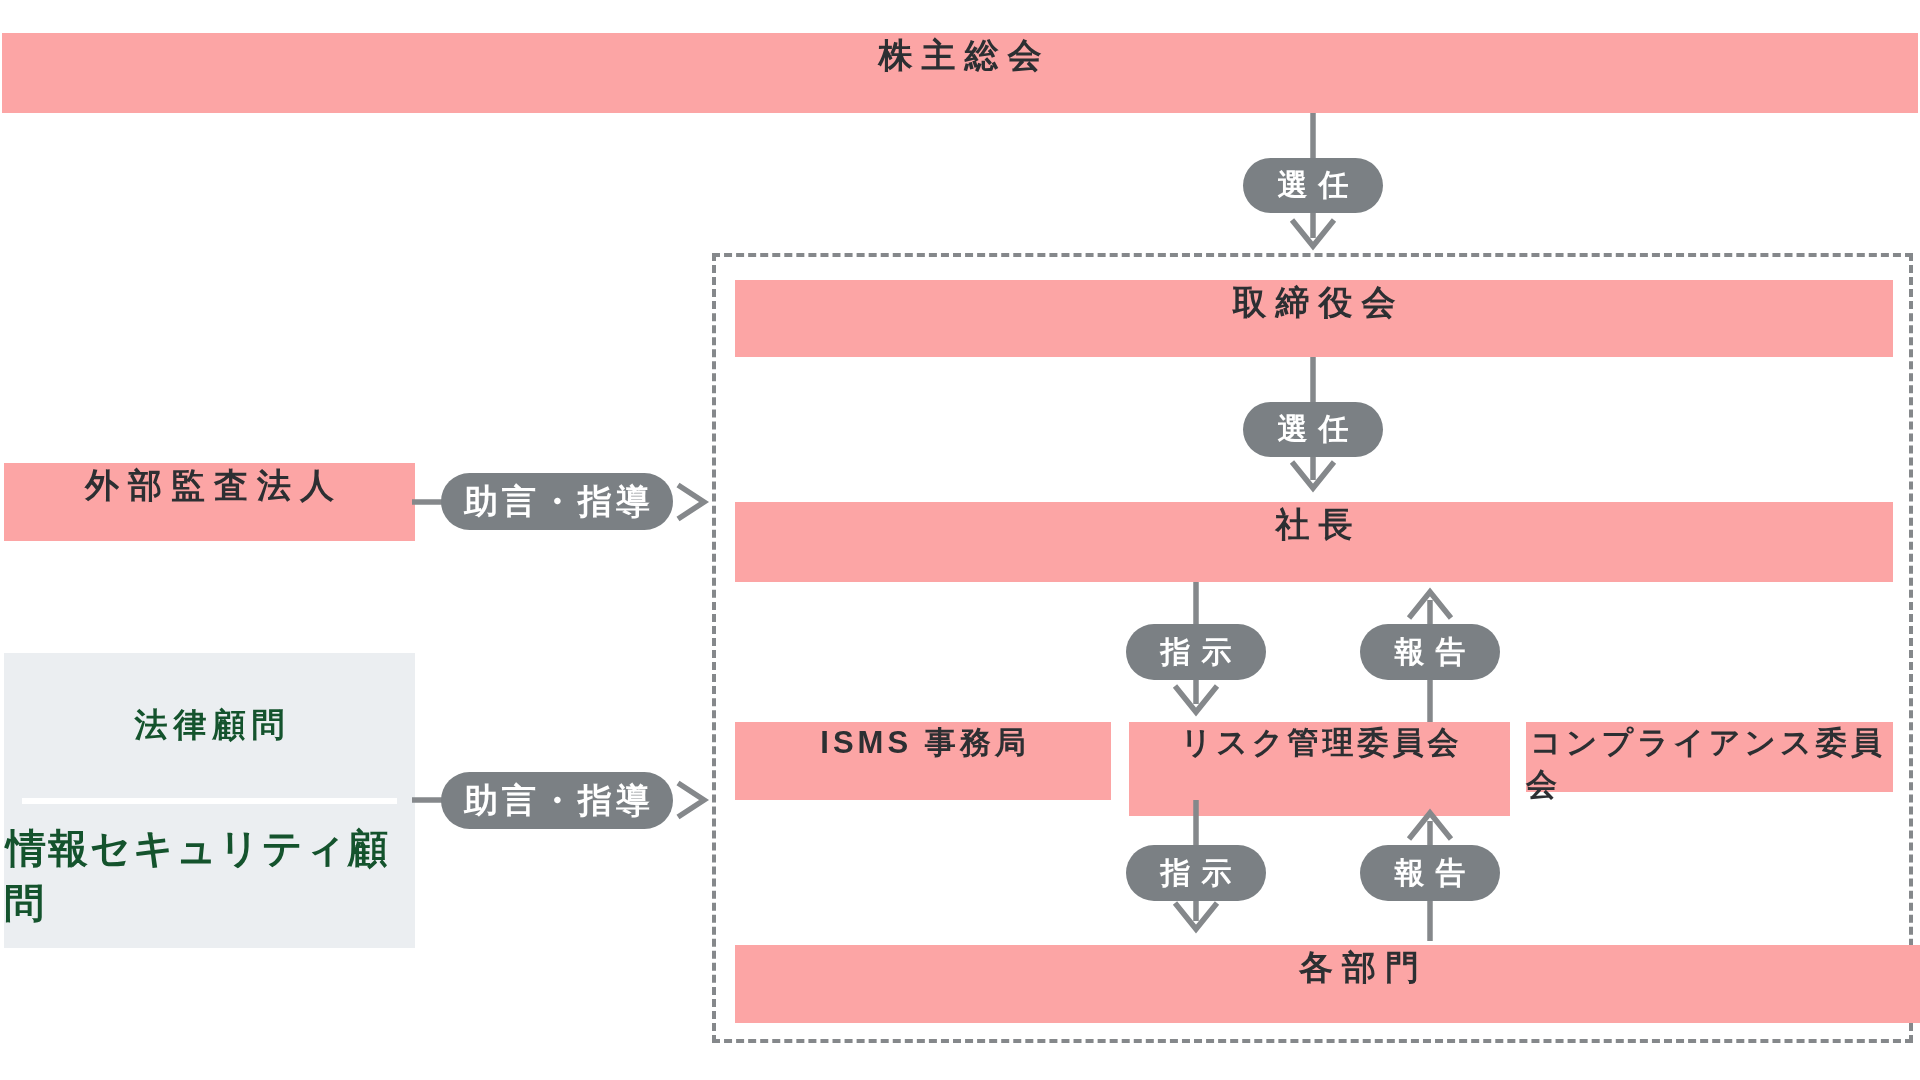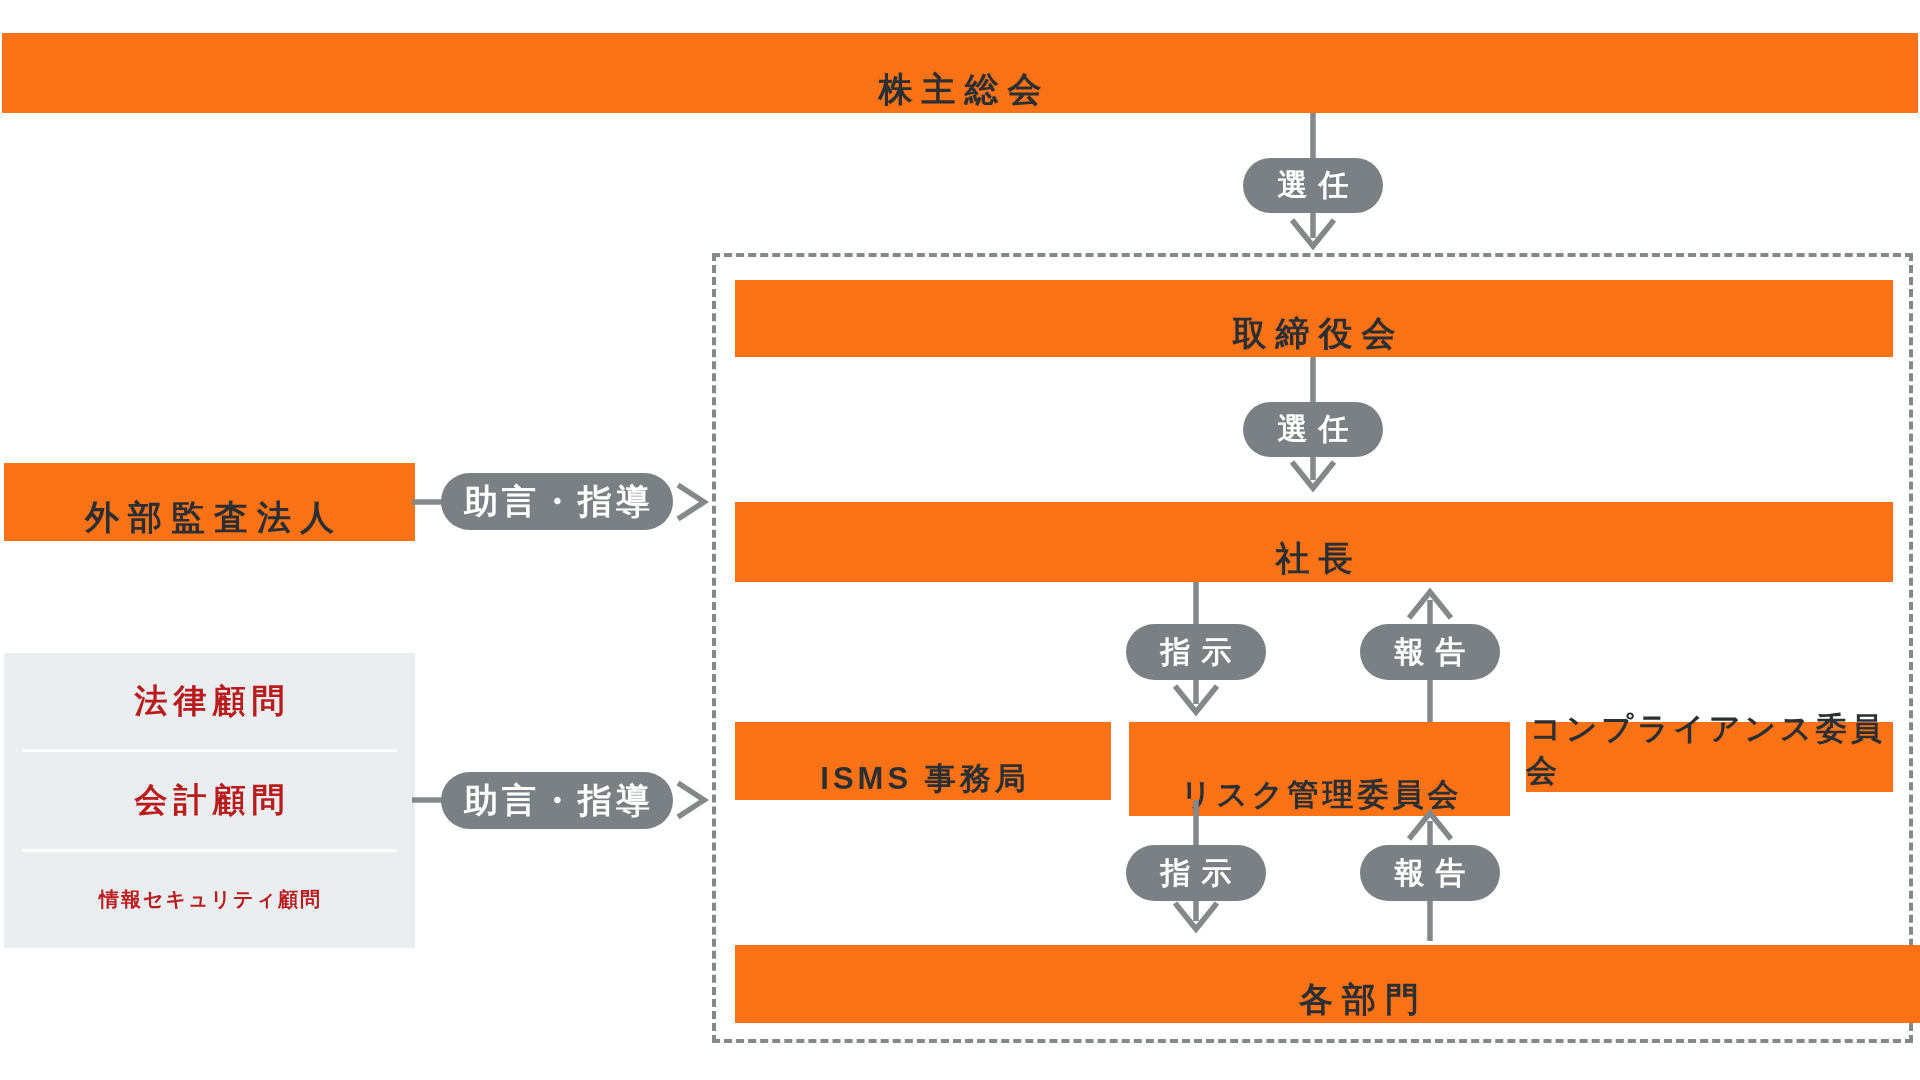--- a/index.html
+++ b/index.html
@@ -7,8 +7,8 @@
   #canvas{position:relative;width:1920px;height:1080px;background:#ffffff;overflow:hidden;}
 
   .bar{
-    position:absolute;background:#f97316;color:#2c2f32;
-    display:flex;align-items:flex-end;justify-content:center;
+    position:absolute;background:#fca5a5;color:#2c2f32;
+    display:flex;align-items:flex-start;justify-content:center;
     font-weight:600;
   }
   .bar.big{font-size:34px;letter-spacing:9px;text-indent:9px;}

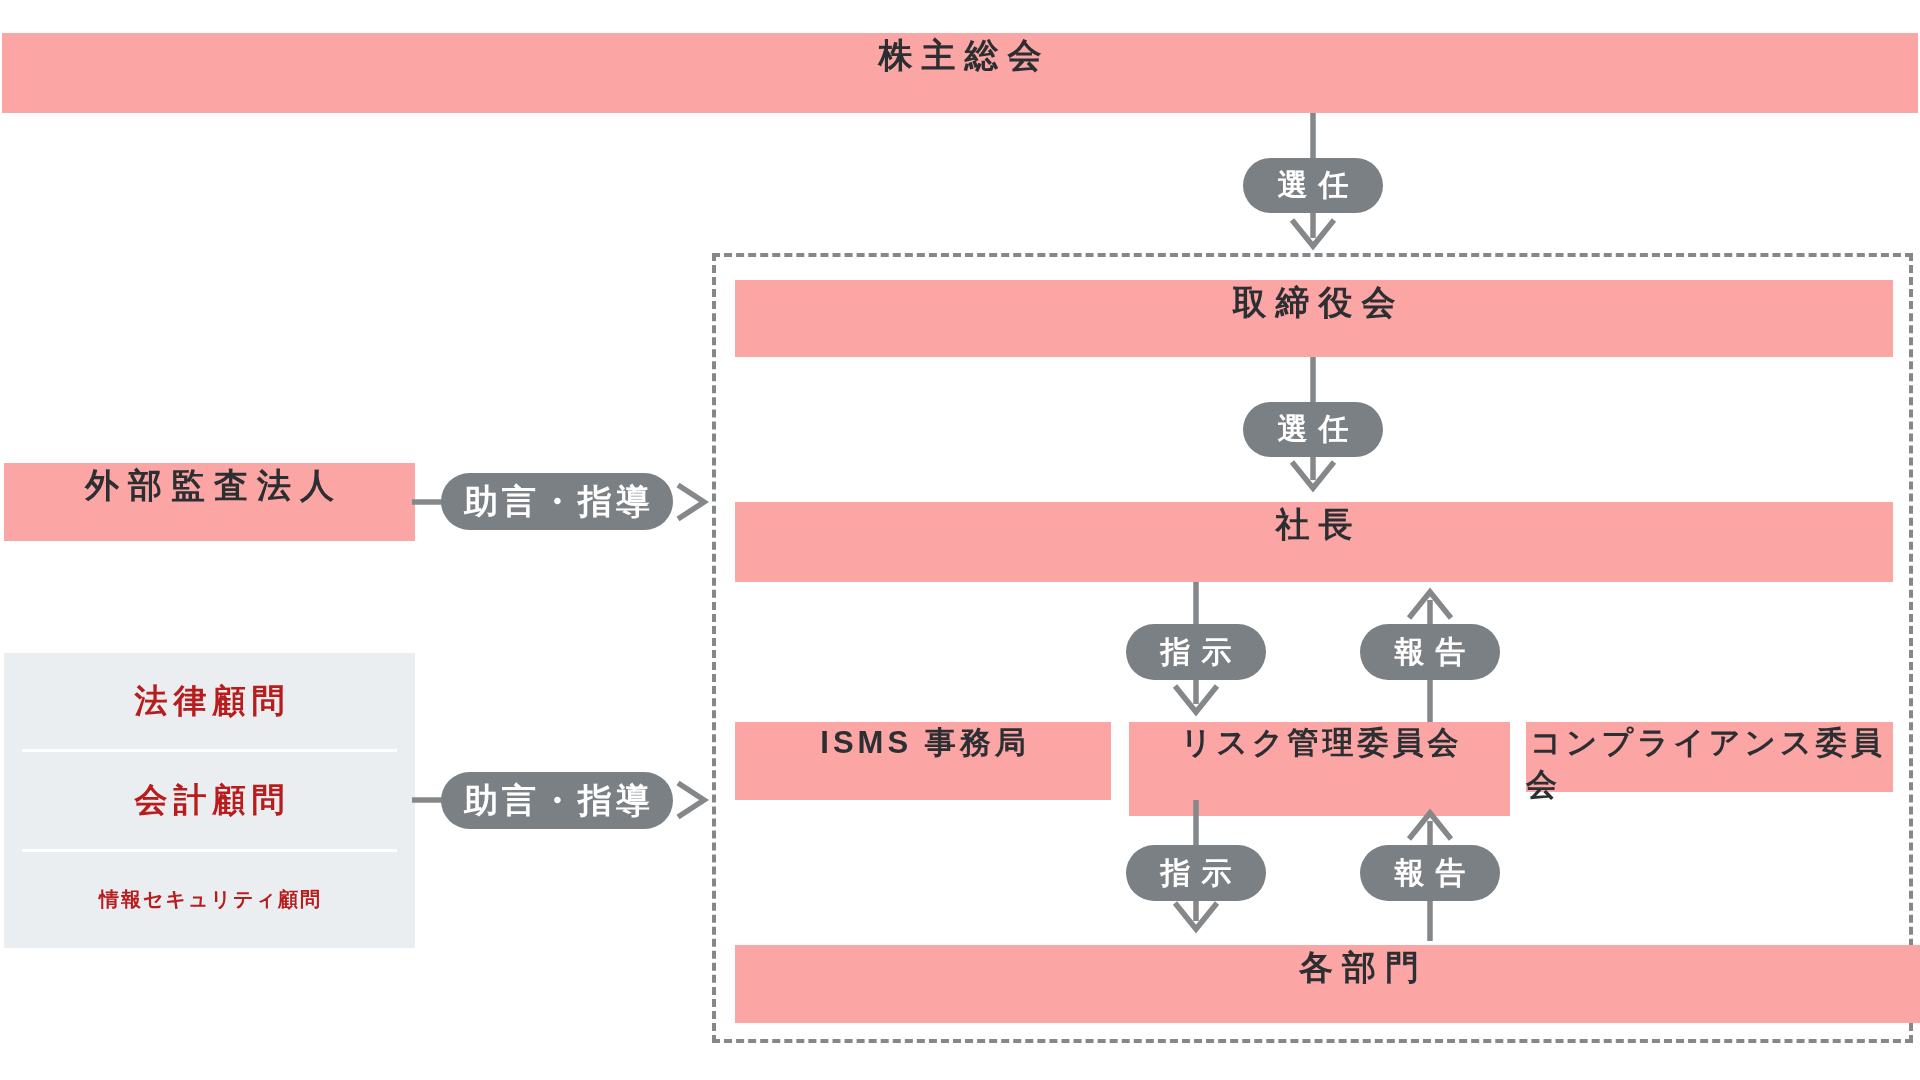--- a/index.html
+++ b/index.html
@@ -33,7 +33,7 @@
   }
   .advisor-row{
     flex:1;display:flex;align-items:center;justify-content:center;
-    color:#b91c1c;font-weight:600;font-size:33px;letter-spacing:6px;text-indent:6px;
+    color:#14532d;font-weight:600;font-size:33px;letter-spacing:6px;text-indent:6px;
   }
   .advisor-row.long{letter-spacing:2px;text-indent:2px;font-size:20px;}
   .advisor-divider{height:3px;background:#ffffff;margin:0 18px;}

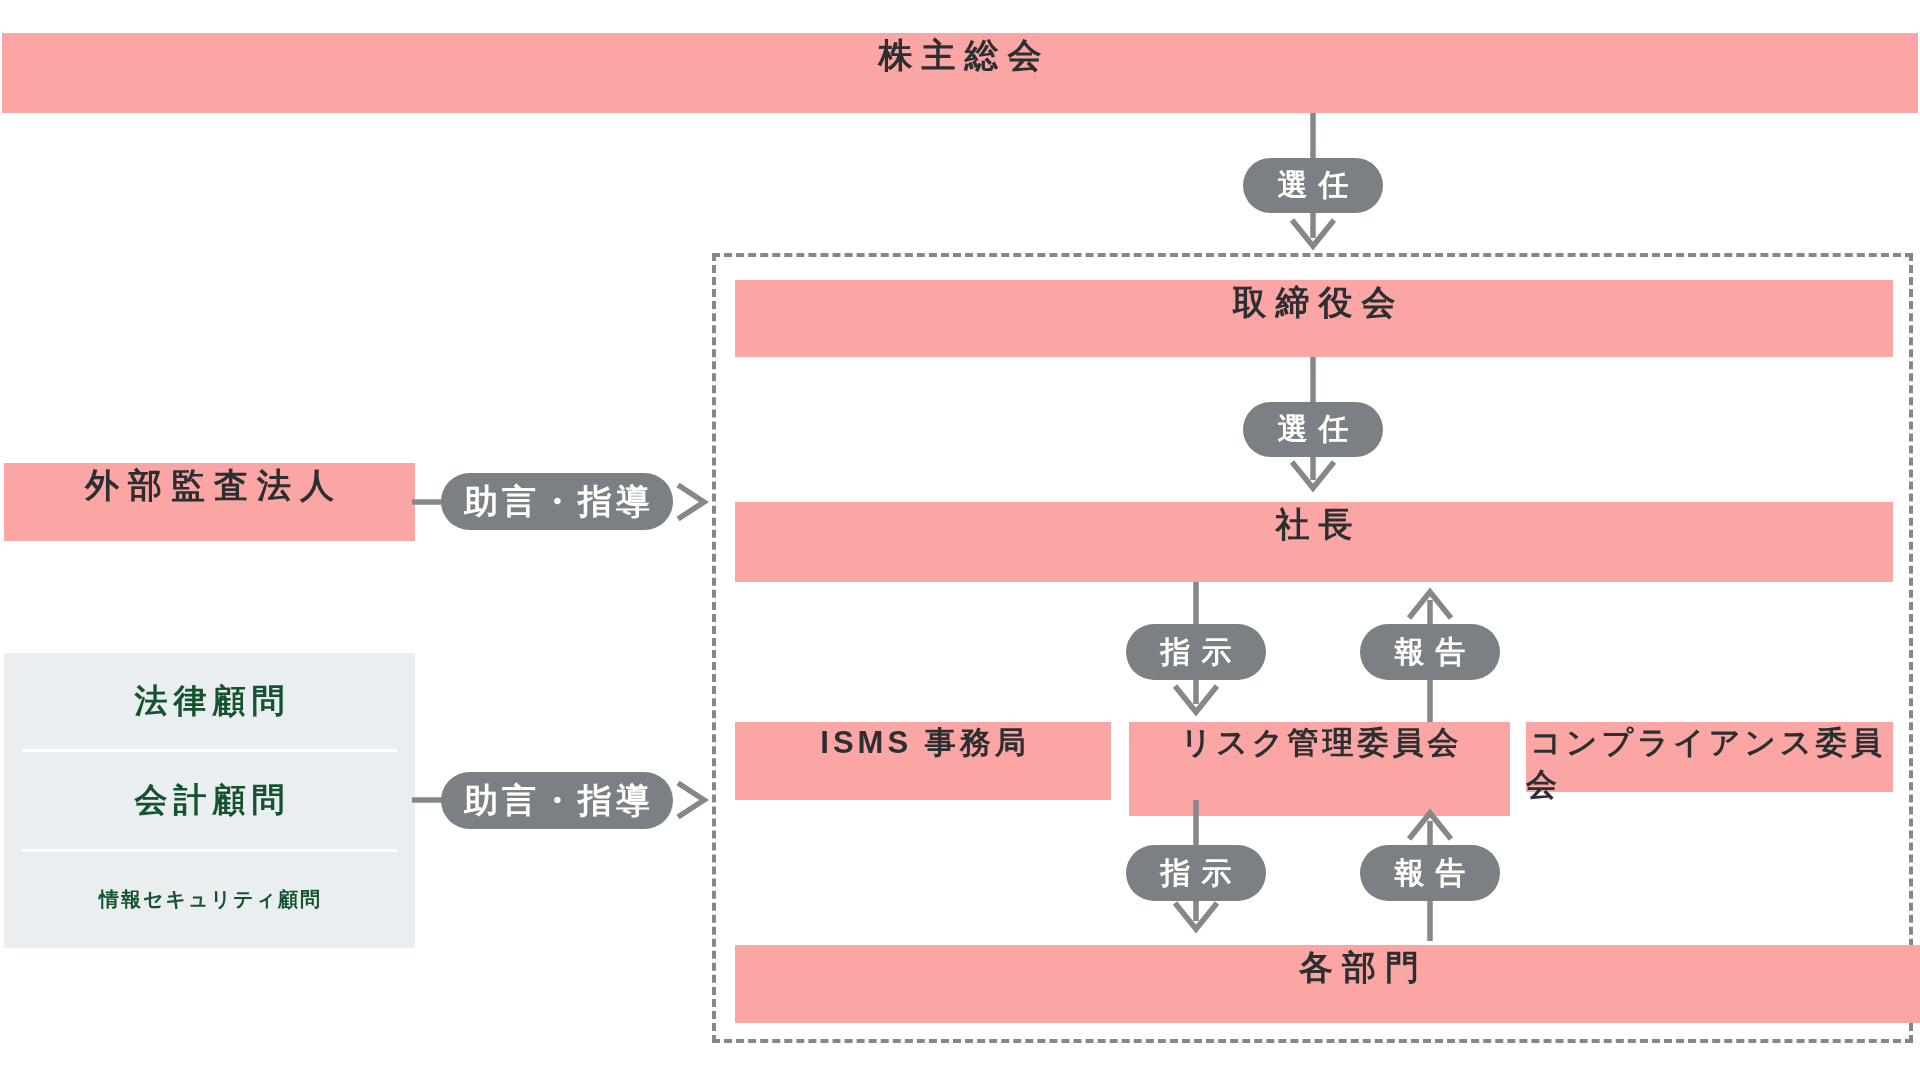--- a/index.html
+++ b/index.html
@@ -82,9 +82,6 @@
       <span>法律顧問</span>
     </div>
     <div class="advisor-divider"></div>
-    <div class="advisor-row">
-      <span>会計顧問</span>
-    </div>
     <div class="advisor-divider"></div>
     <div class="advisor-row long">
       <span>情報セキュリティ顧問</span>

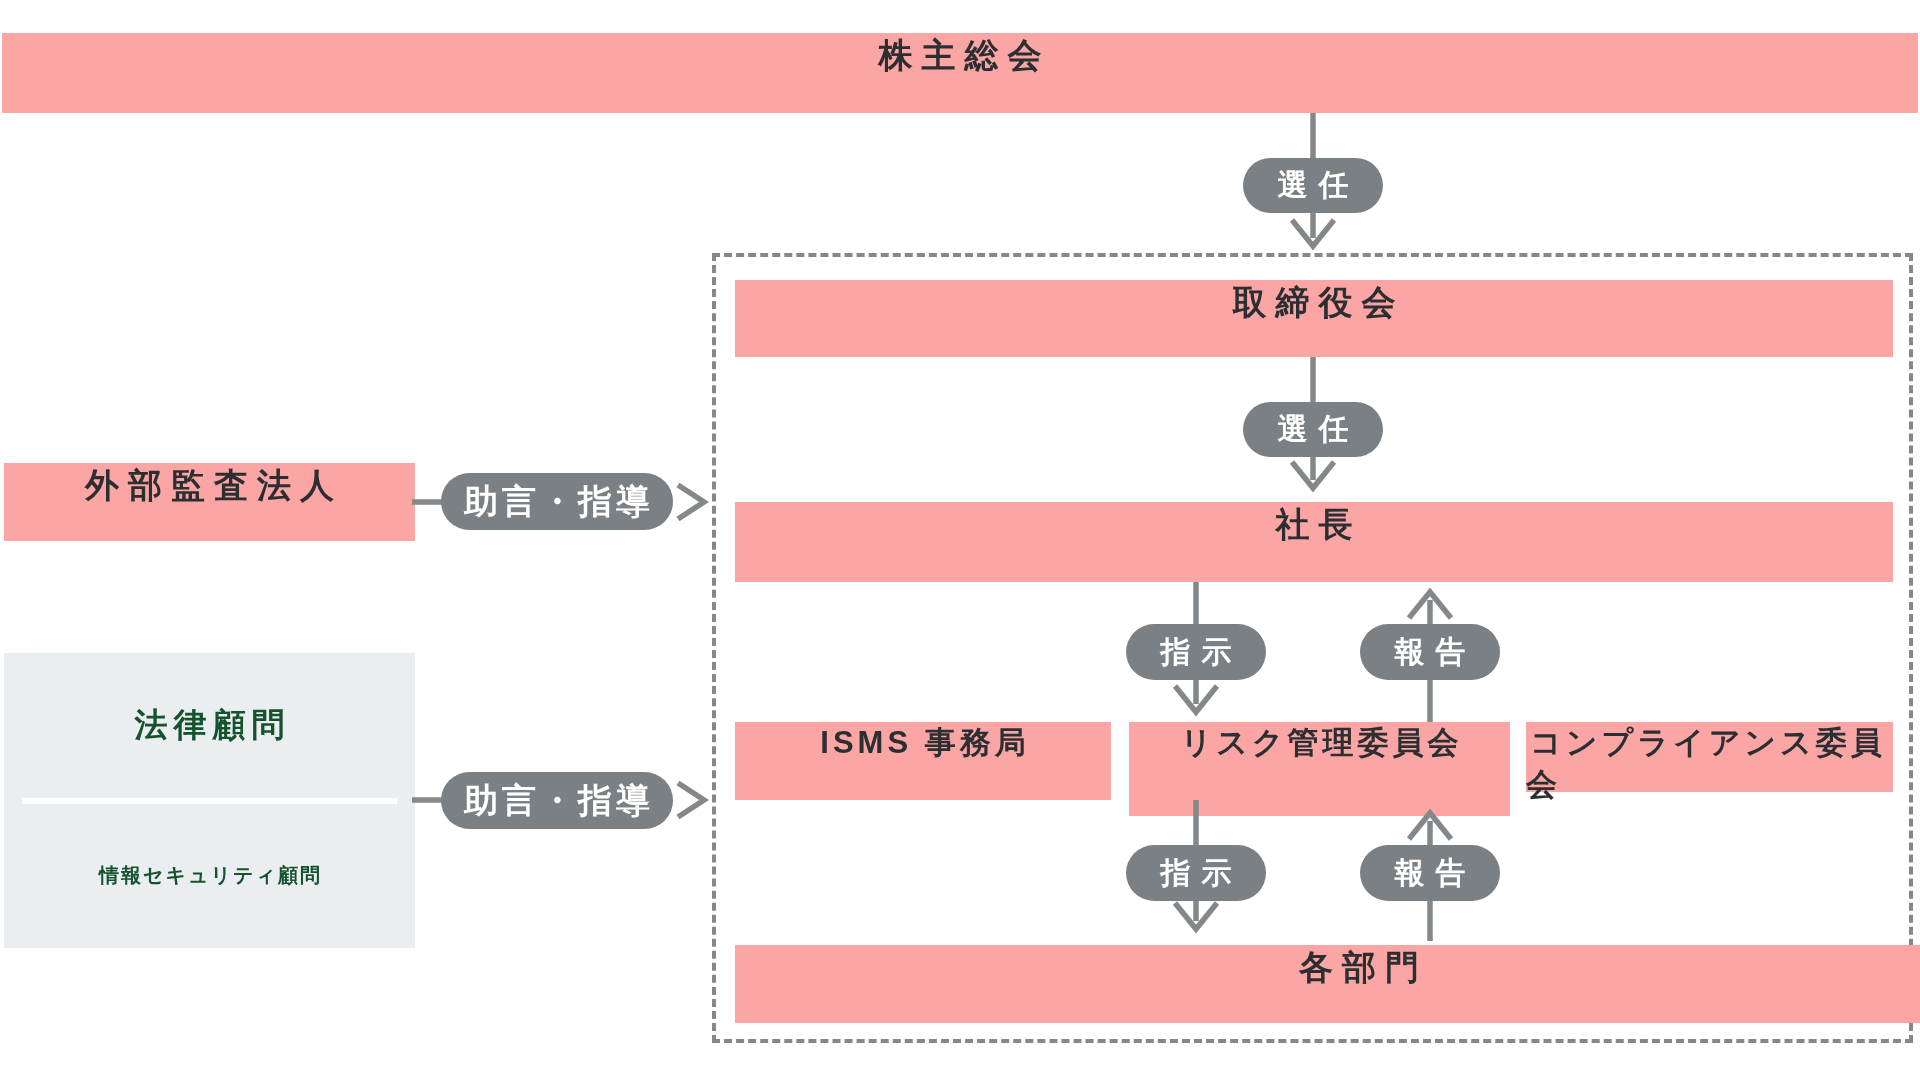--- a/index.html
+++ b/index.html
@@ -35,7 +35,7 @@
     flex:1;display:flex;align-items:center;justify-content:center;
     color:#14532d;font-weight:600;font-size:33px;letter-spacing:6px;text-indent:6px;
   }
-  .advisor-row.long{letter-spacing:2px;text-indent:2px;font-size:20px;}
+  .advisor-row.long{letter-spacing:2px;text-indent:2px;font-size:40px;}
   .advisor-divider{height:3px;background:#ffffff;margin:0 18px;}
 
   svg.overlay{position:absolute;left:0;top:0;z-index:2;}

